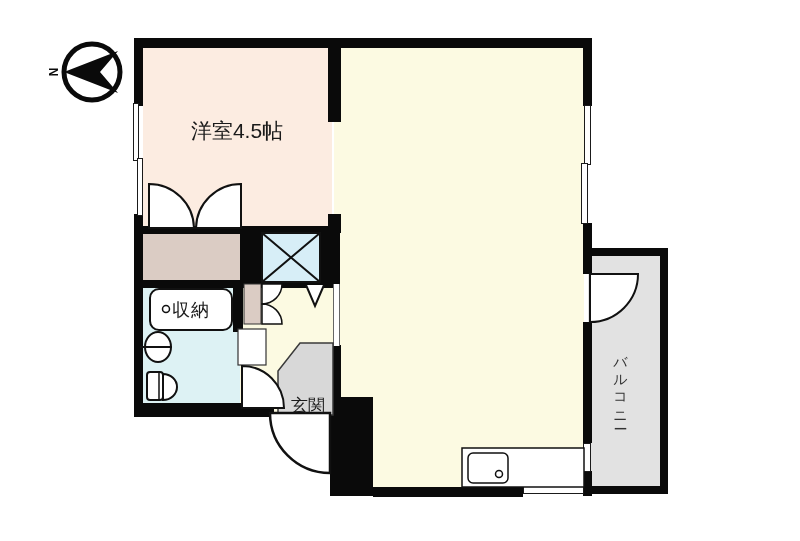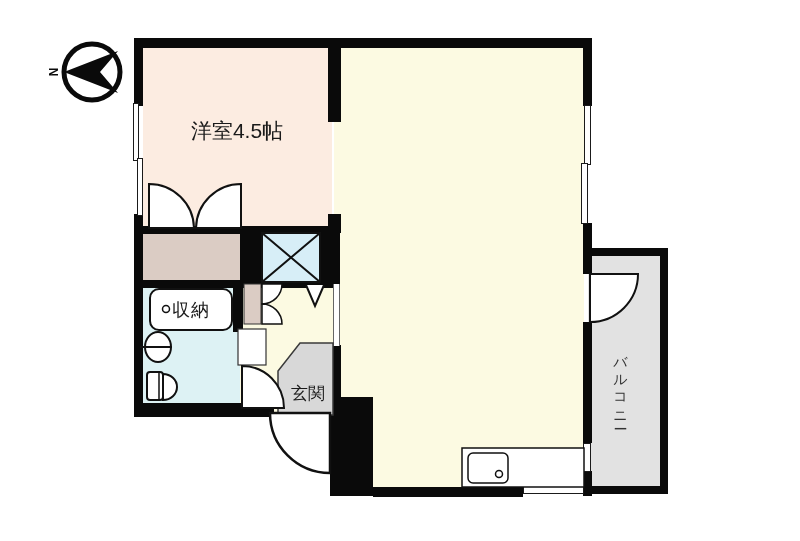--- a/index.html
+++ b/index.html
@@ -114,7 +114,7 @@
 
   <div class="label lbl-yoshitsu" style="left:237px;top:131px;">洋室4.5帖</div>
   <div class="label lbl-storage" style="left:191px;top:272px;margin-top:38px;">収納</div>
-  <div class="label lbl-entrance" style="left:308px;top:393px;">玄関</div>
+  <div class="label lbl-entrance" style="left:308px;top:405px;">玄関</div>
   <div class="label lbl-balcony" style="left:621px;top:385px;">バルコニー</div>
 
 </div>

